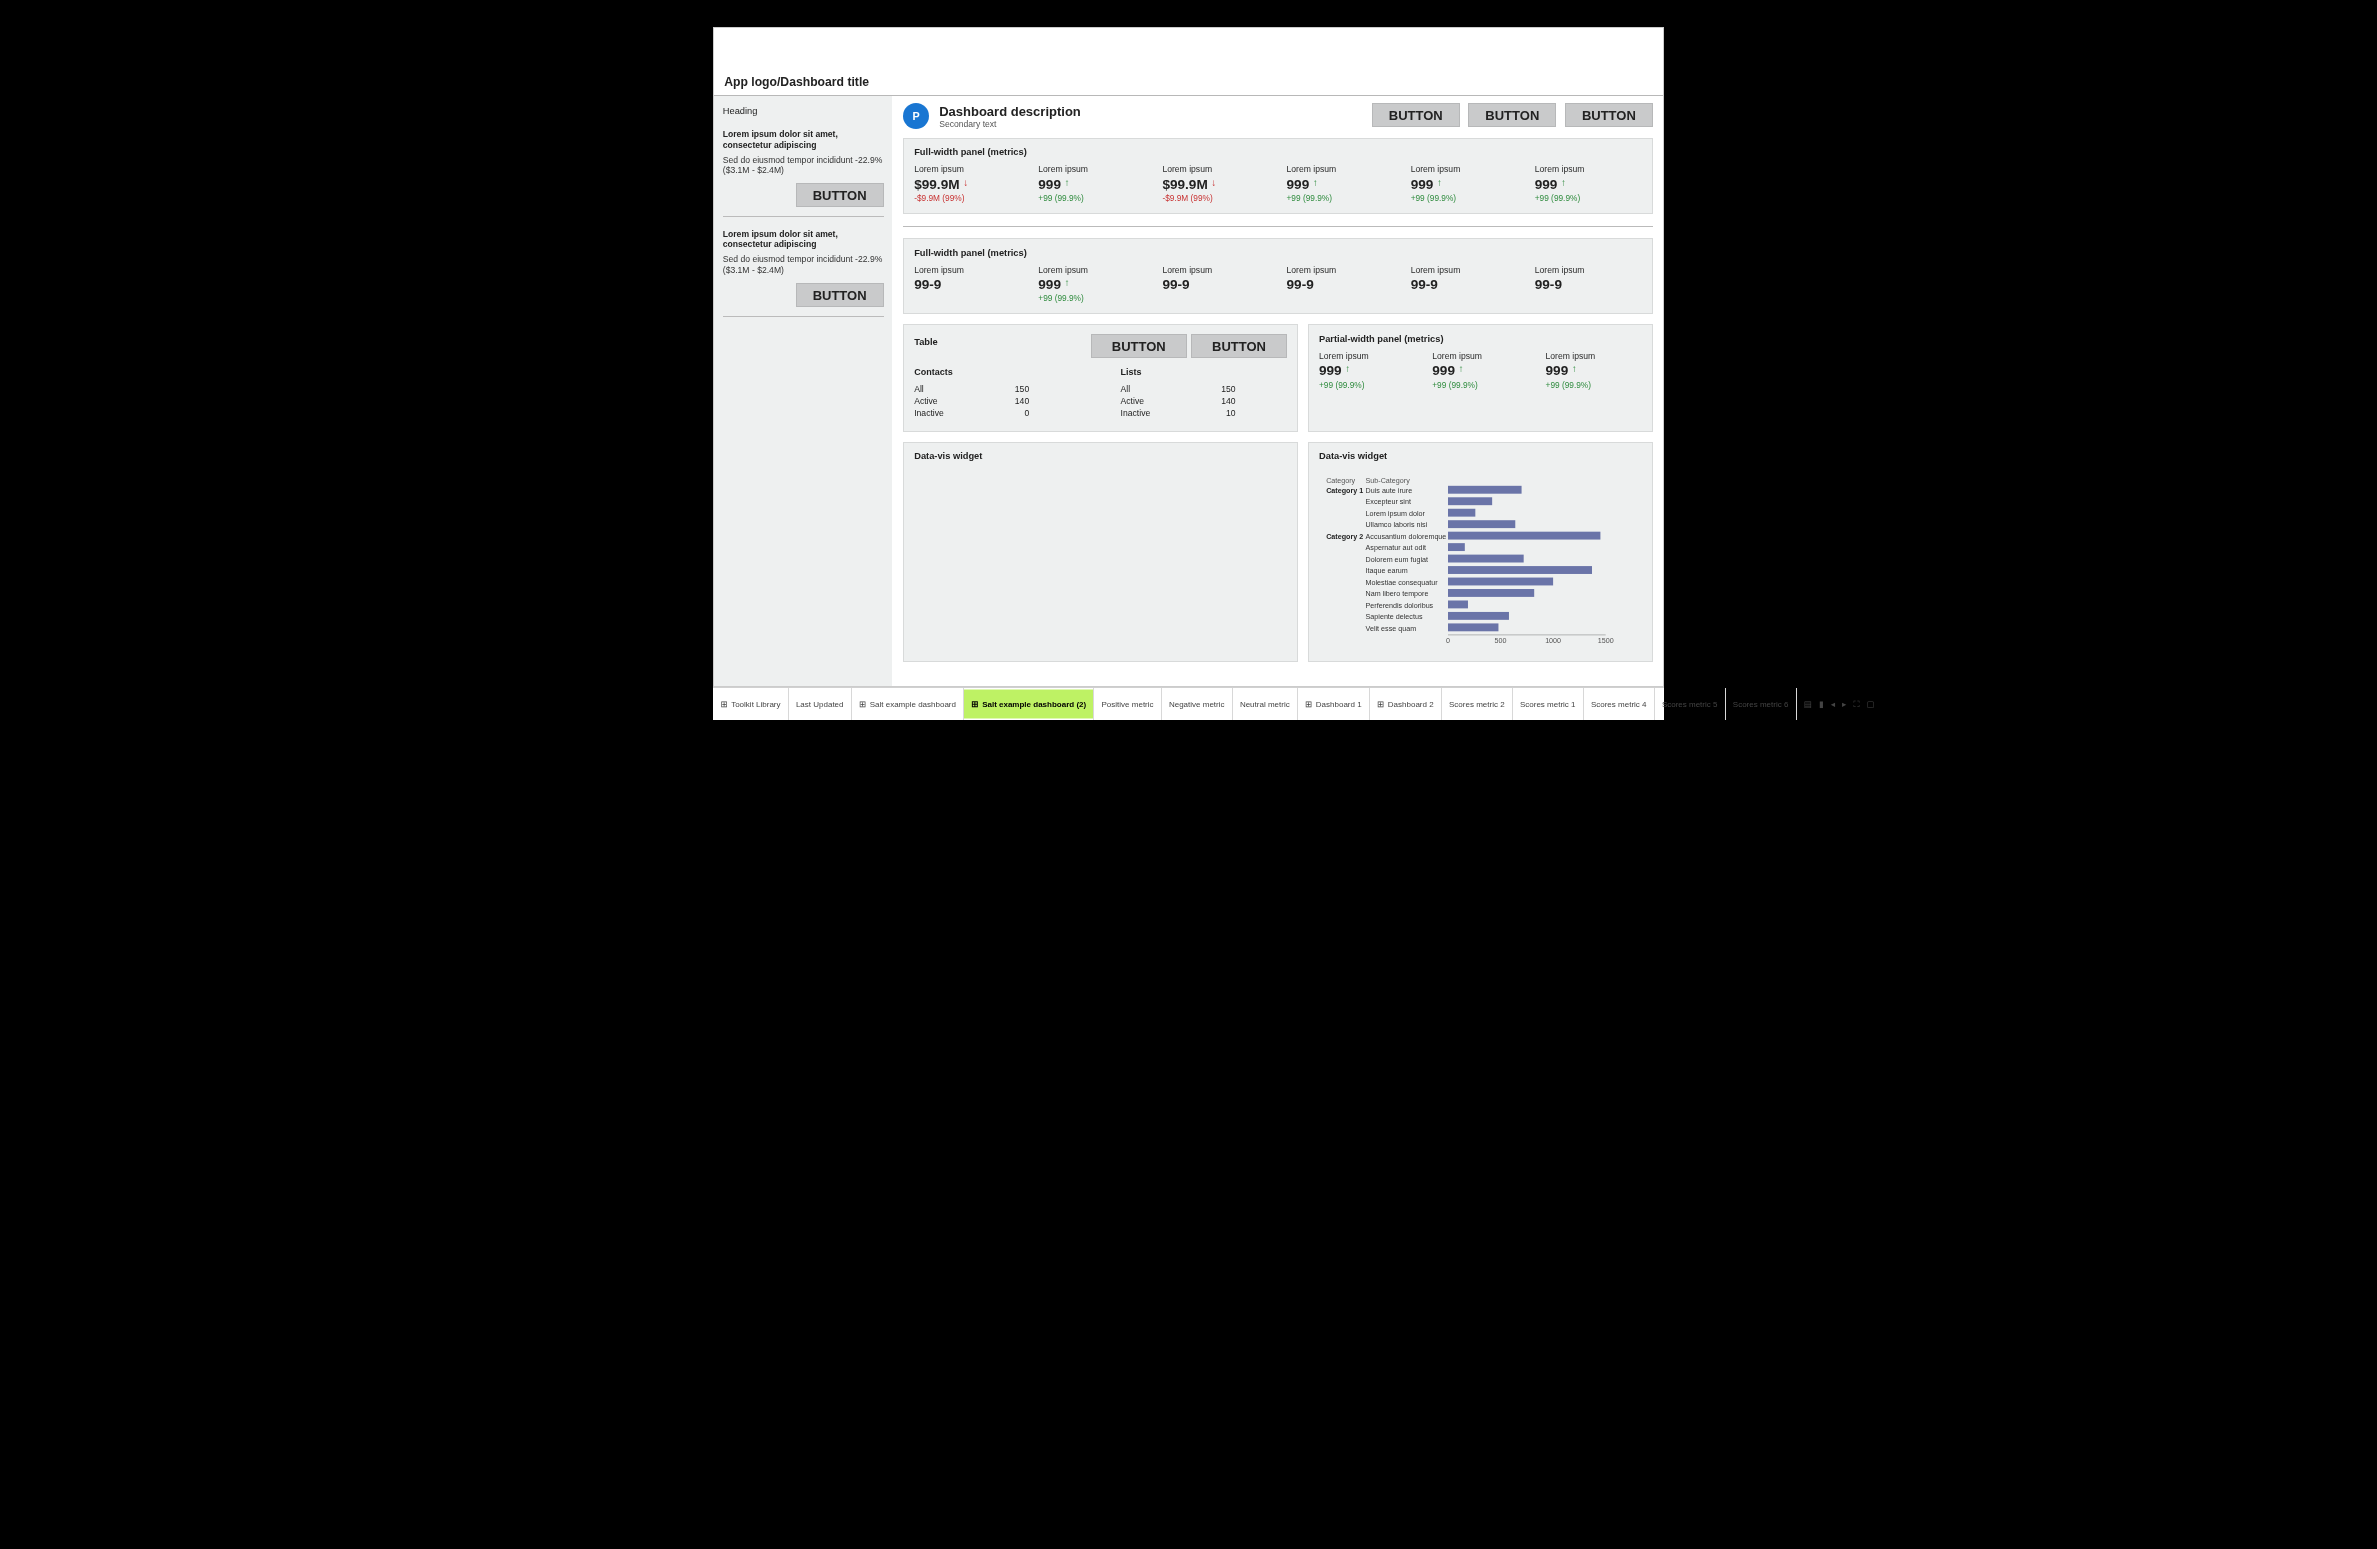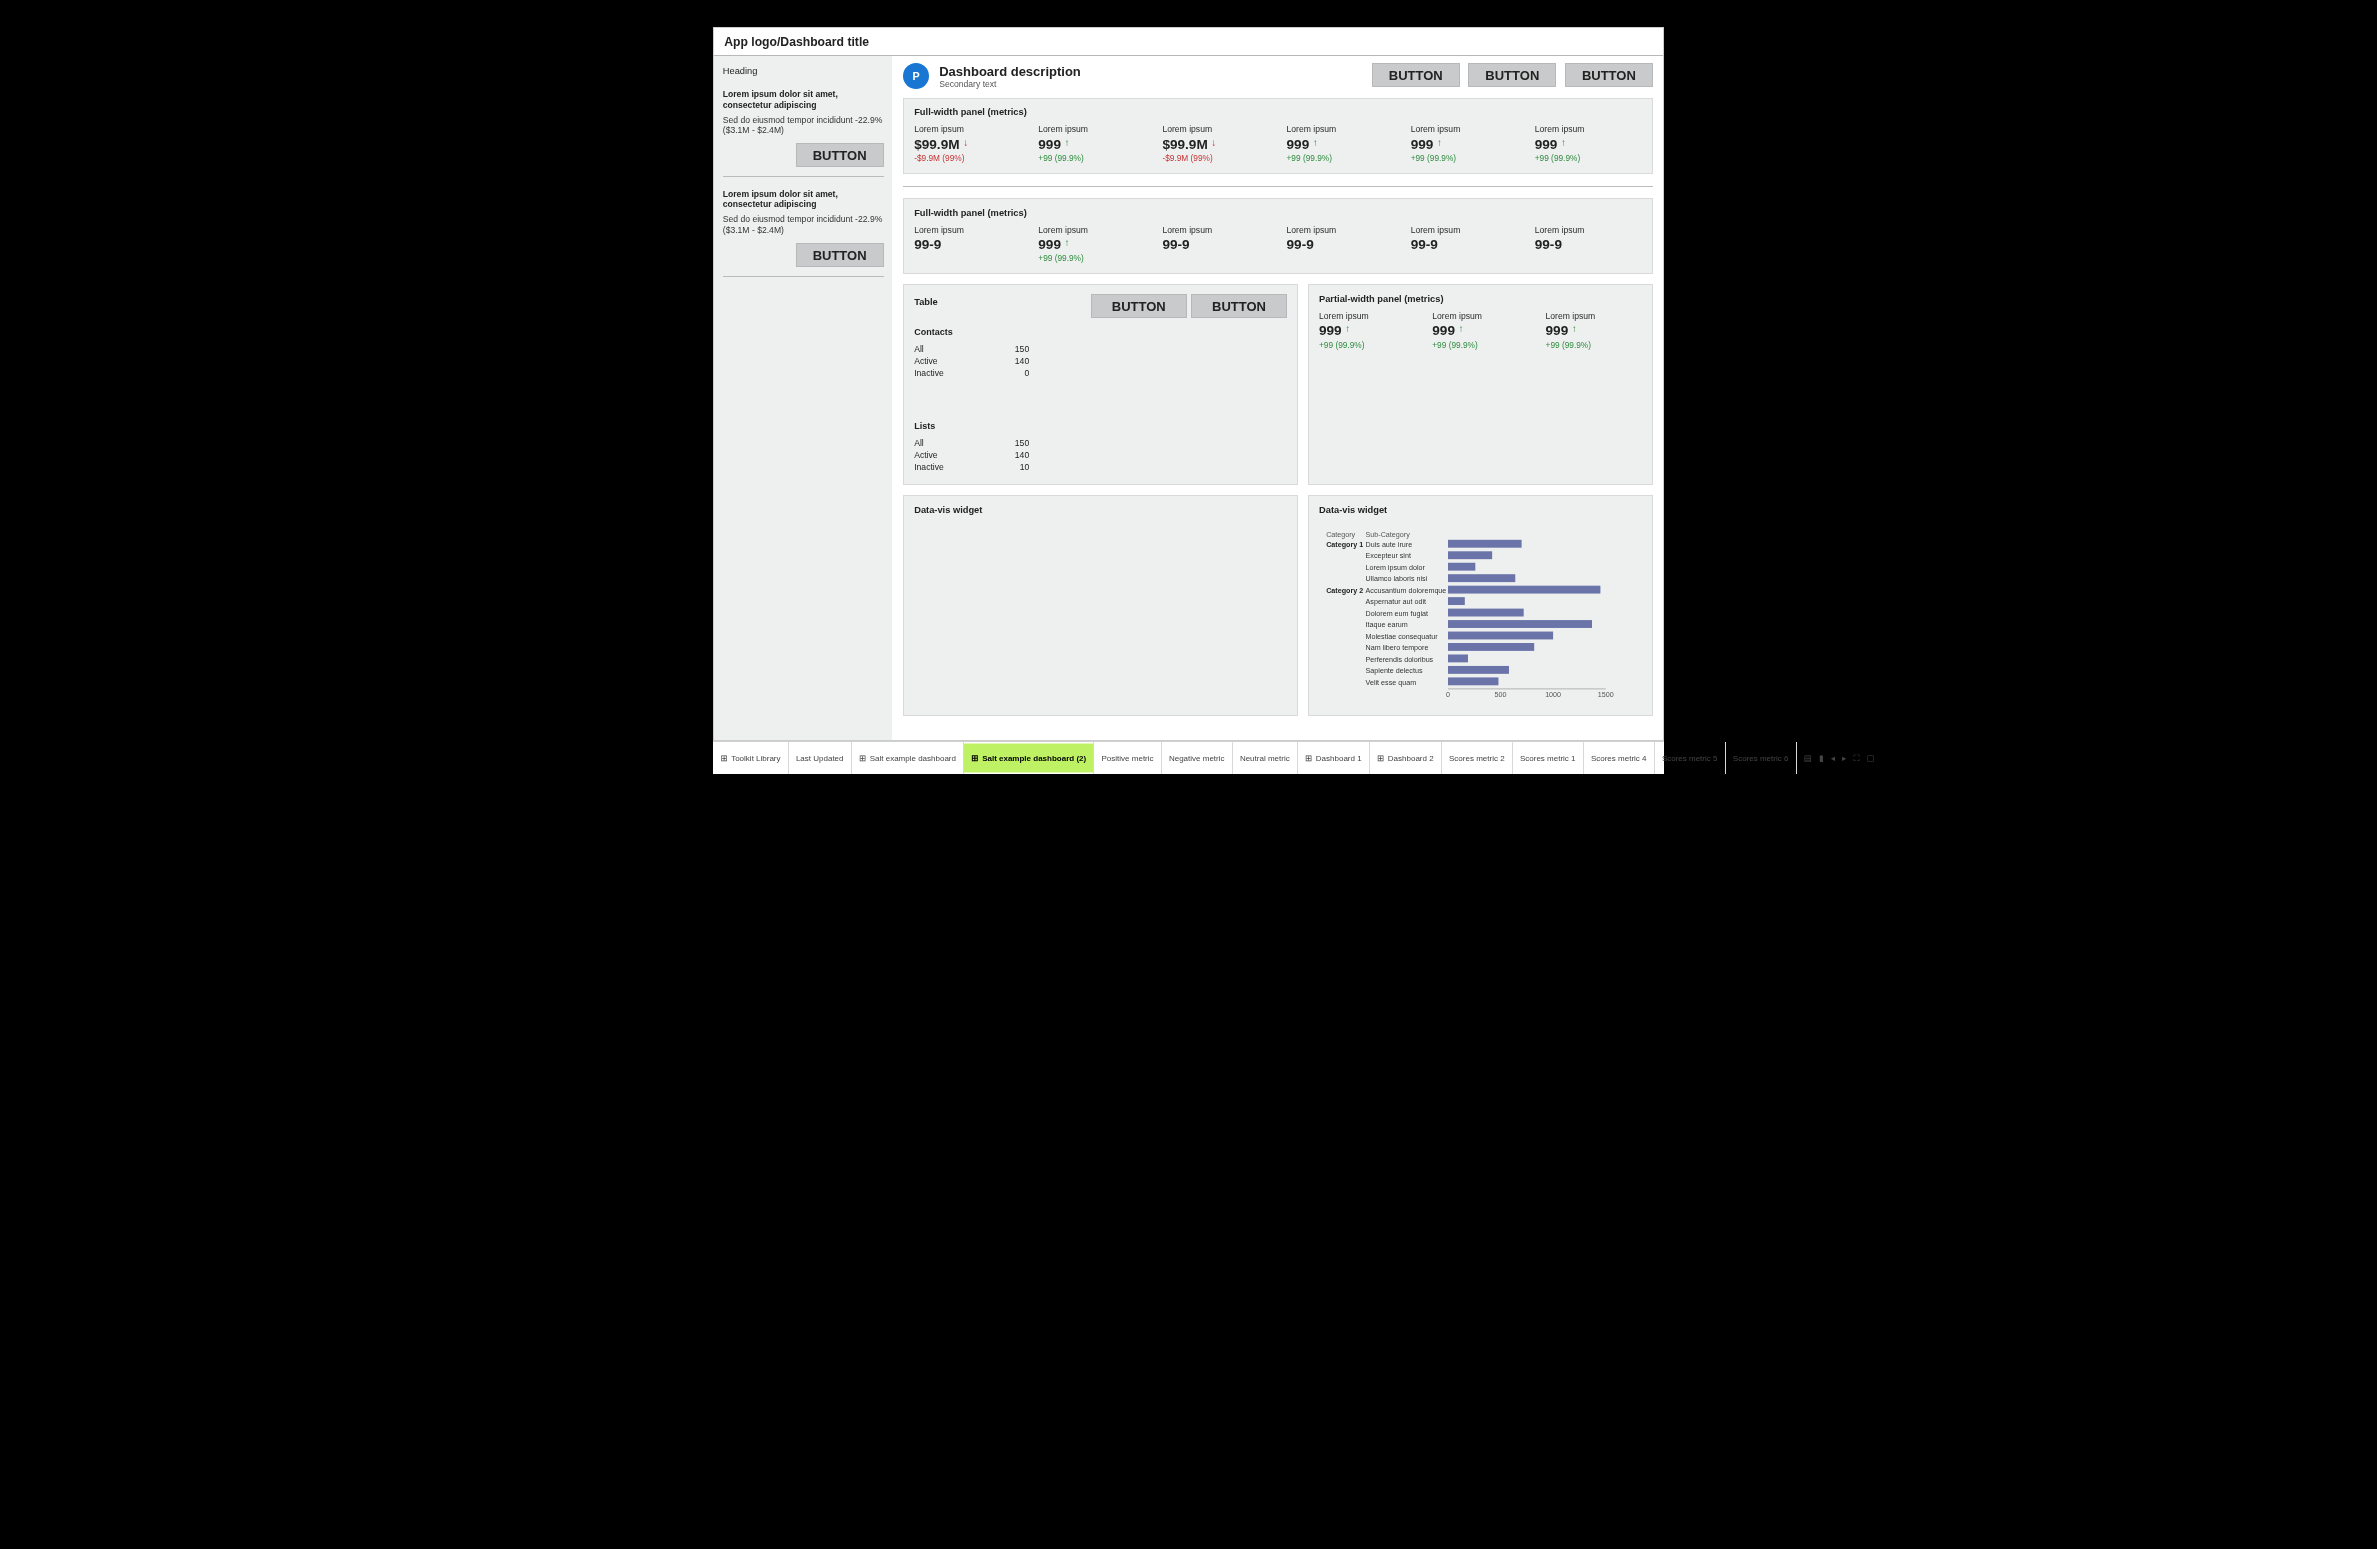--- a/index.html
+++ b/index.html
@@ -33,6 +33,7 @@
     font-size: 12.2px;
     font-weight: 700;
     color: #222;
+    margin-top: 40px;
   }
   .hr { border: 0; border-top: 0.7px solid #b8b8b8; margin: 0; }
 

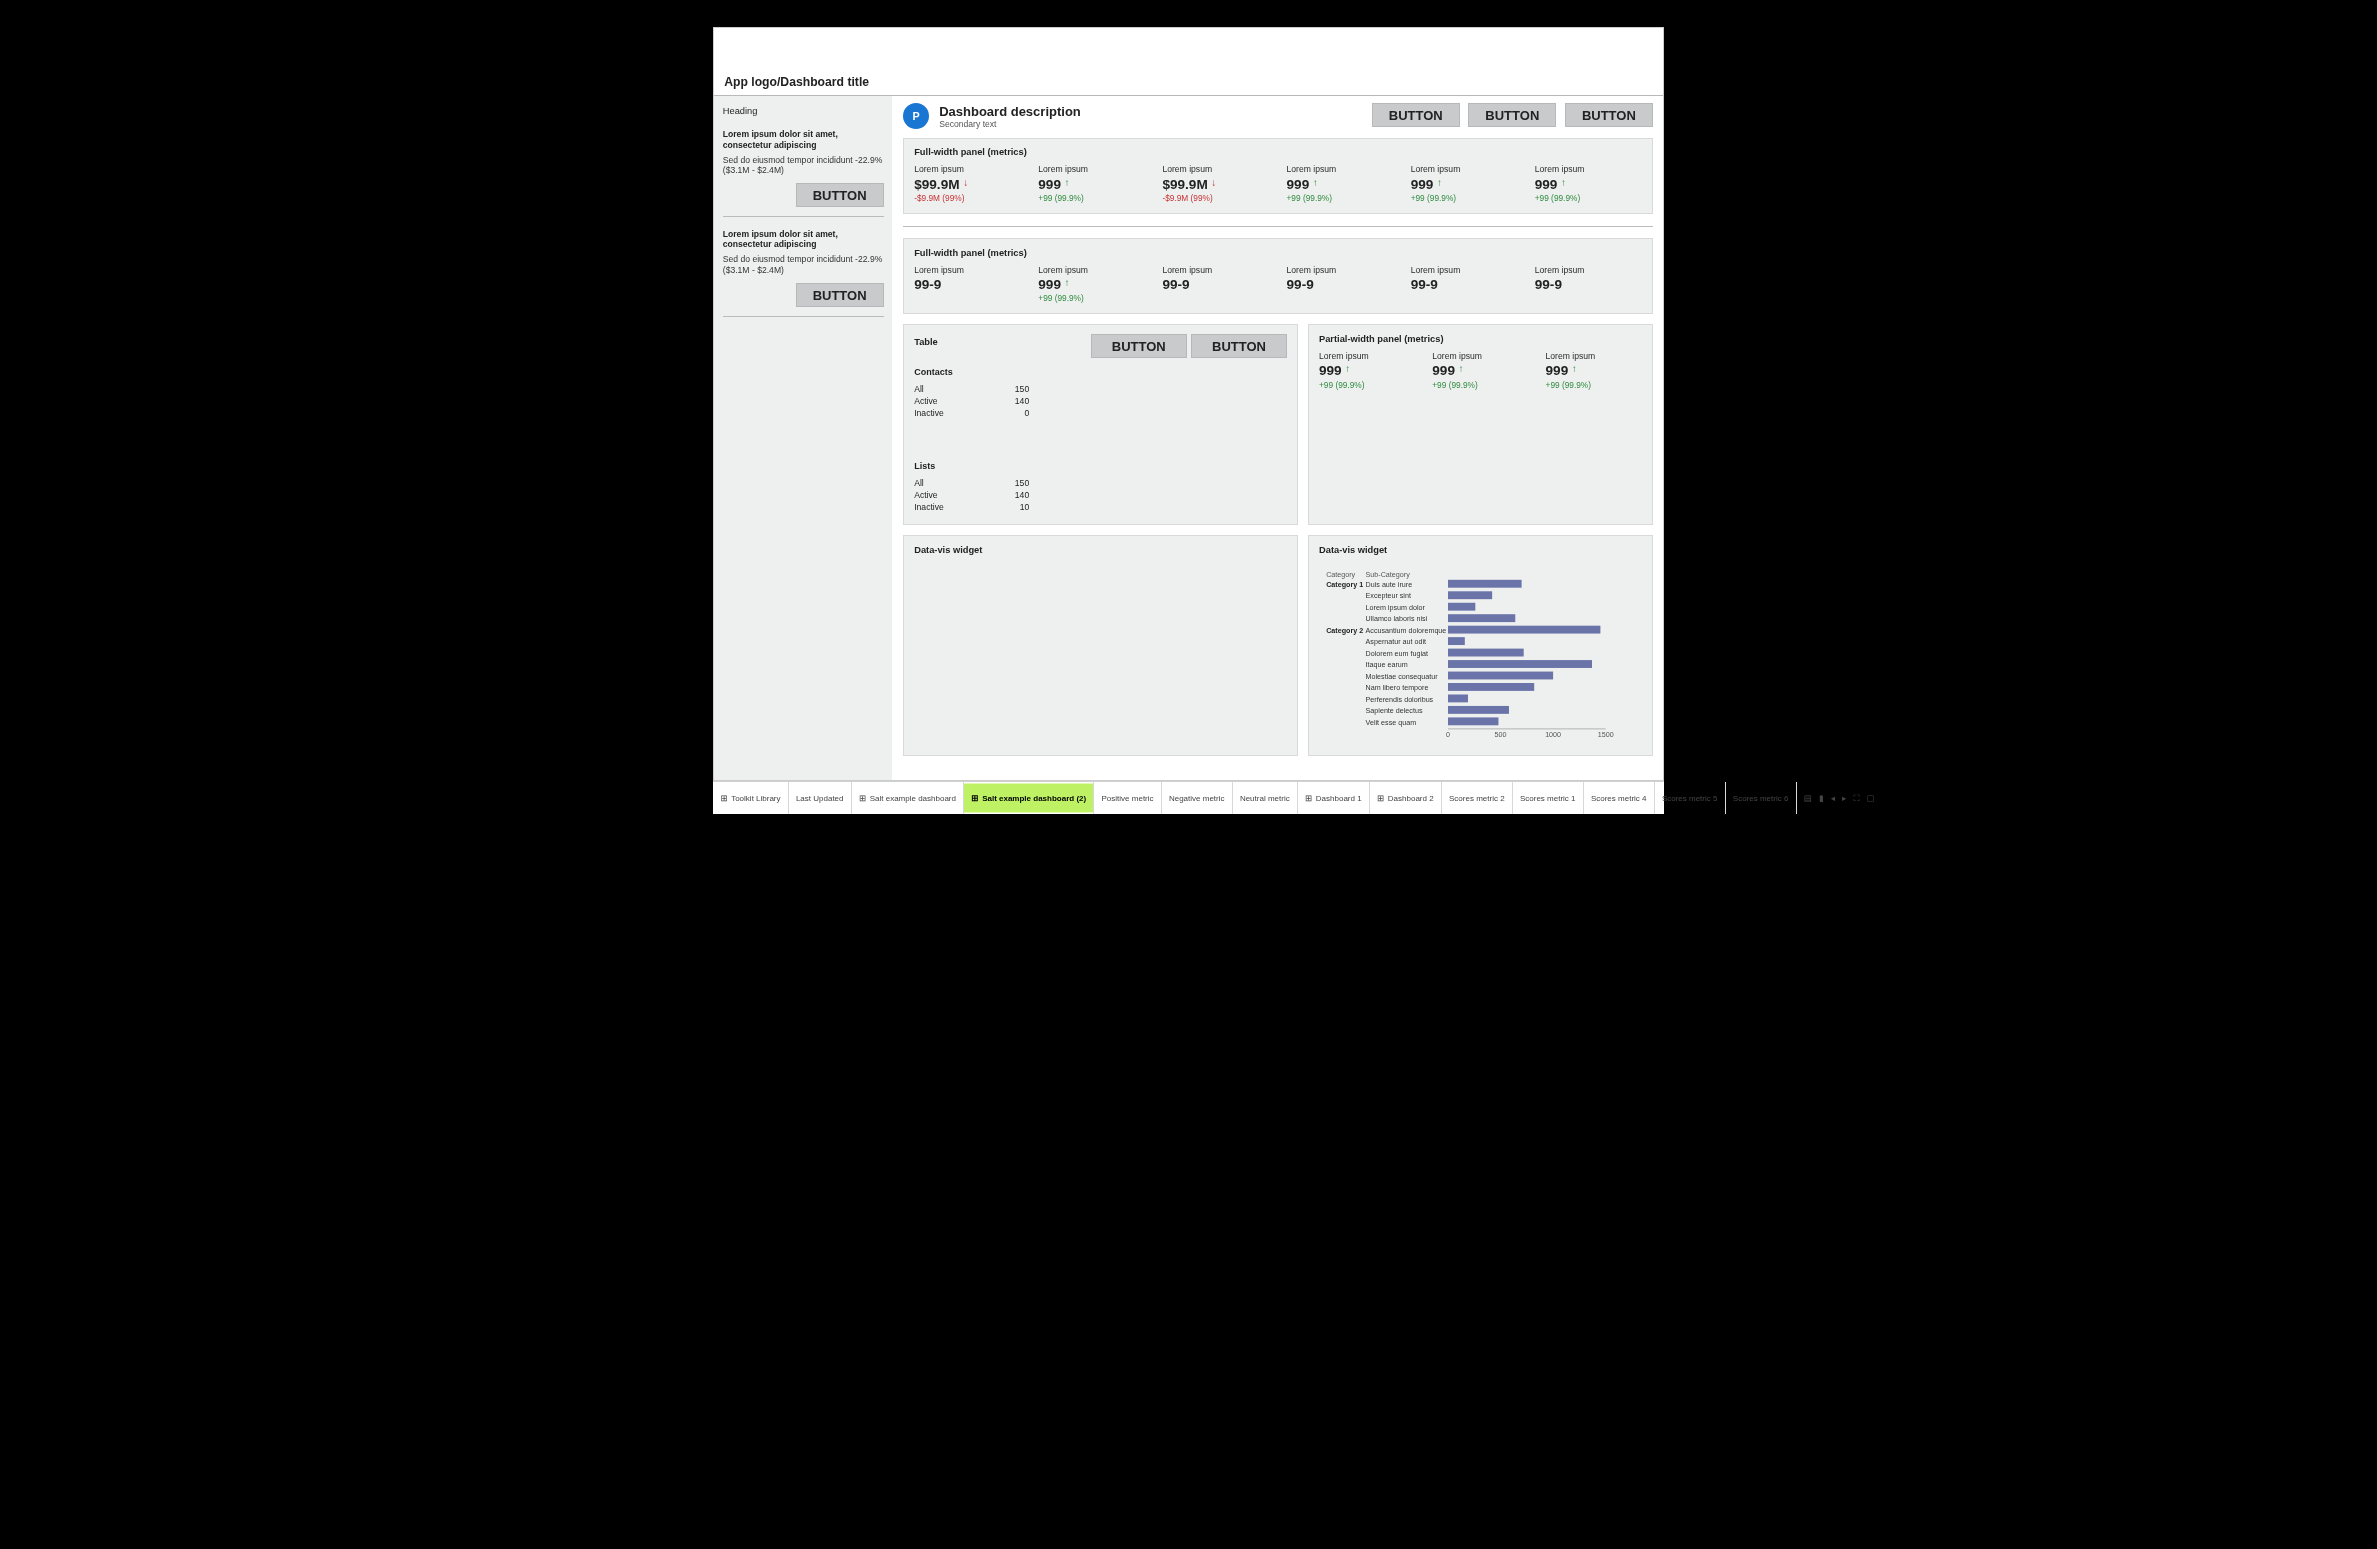--- a/index.html
+++ b/index.html
@@ -102,7 +102,7 @@
   .tblpanel .head { display: flex; justify-content: space-between; align-items: center; margin-bottom: 8.6px; }
   .tblpanel .btns { display: flex; gap: 4.3px; }
   .tblpanel .btns .btn { padding: 3.6px 20px; }
-  .tblpanel .inner { display: flex; gap: 40px; flex-direction: column; }
+  .tblpanel .inner { display: flex; gap: 40px; }
   .tblcol { flex: 1; }
   .tblcol h5 { font-size: 9px; font-weight: 700; margin-bottom: 7.2px; }
   .tblcol .tr { display: flex; justify-content: space-between; font-size: 8.6px; margin-bottom: 2.2px; max-width: 115px;}

